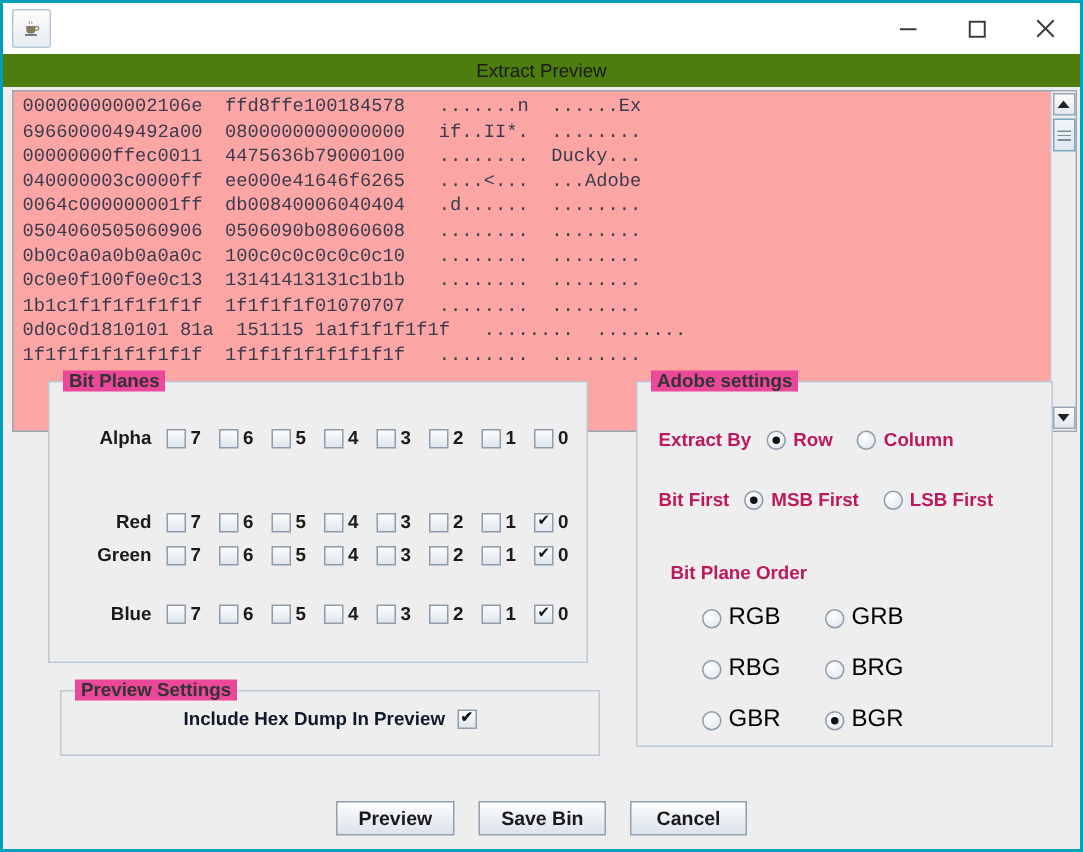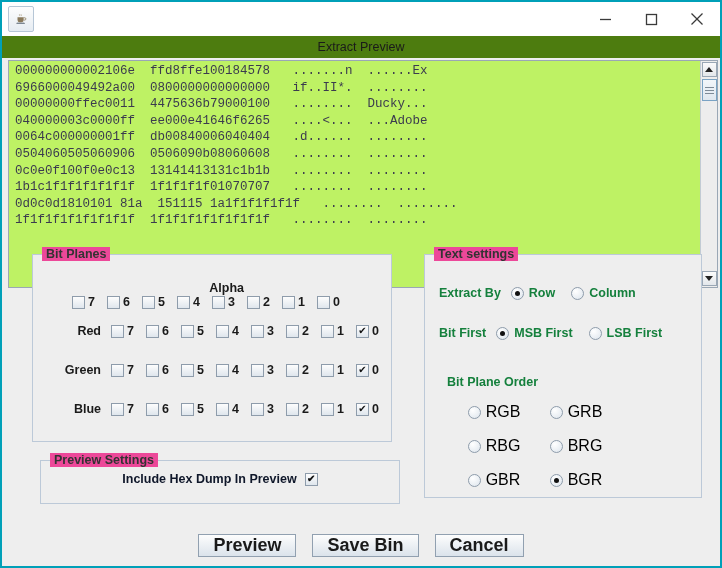--- a/index.html
+++ b/index.html
@@ -37,7 +37,7 @@
   
   #hexwrap{
     position:absolute;left:6px;top:58px;width:710px;height:228px;
-    box-sizing:border-box;border:1px solid #9aa7b5;background:#bef264;
+    box-sizing:border-box;border:1px solid #9aa7b5;background:#fca5a5;
     display:flex;
   }
   #hexarea{

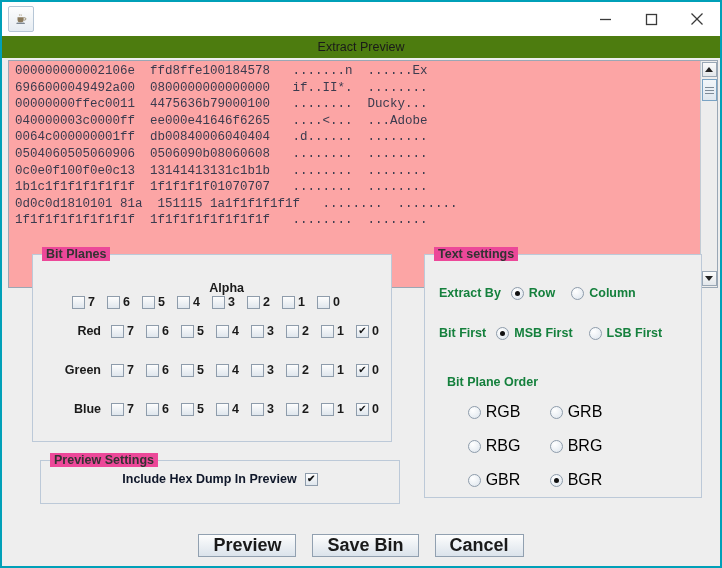--- a/index.html
+++ b/index.html
@@ -162,6 +162,7 @@
         <div class="hexline">040000003c0000ff  ee000e41646f6265   ....&lt;...  ...Adobe</div>
         <div class="hexline">0064c000000001ff  db00840006040404   .d......  ........</div>
         <div class="hexline">0504060505060906  0506090b08060608   ........  ........</div>
+        <div class="hexline">0b0c0a0a0b0a0a0c  100c0c0c0c0c0c10   ........  ........</div>
         <div class="hexline">0c0e0f100f0e0c13  13141413131c1b1b   ........  ........</div>
         <div class="hexline">1b1c1f1f1f1f1f1f  1f1f1f1f01070707   ........  ........</div>
         <div class="hexline">0d0c0d1810101 81a  151115 1a1f1f1f1f1f   ........  ........</div>

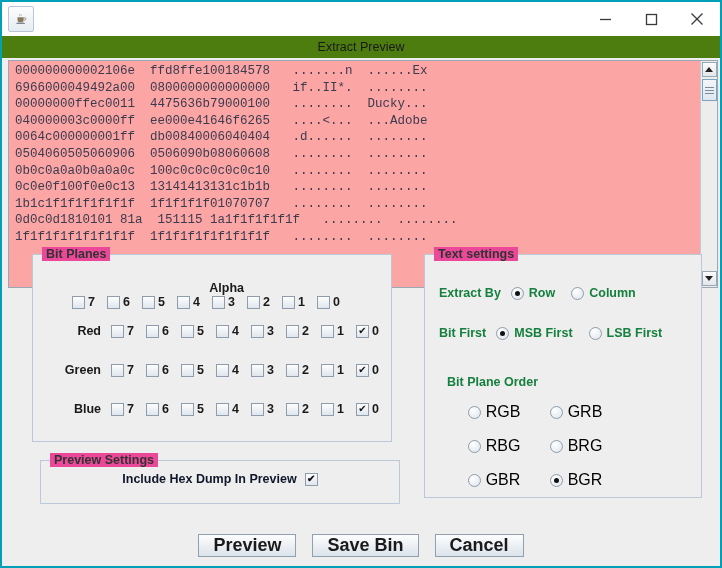--- a/index.html
+++ b/index.html
@@ -337,7 +337,7 @@
   </div>
 
   <div class="group" id="ordersettings">
-    <div class="gtitle">Text settings</div>
+    <div class="gtitle">Adobe settings</div>
 
     <div class="osrow" style="left:14px;top:31px;">
       <span style="margin-right:10px;">Extract By</span>

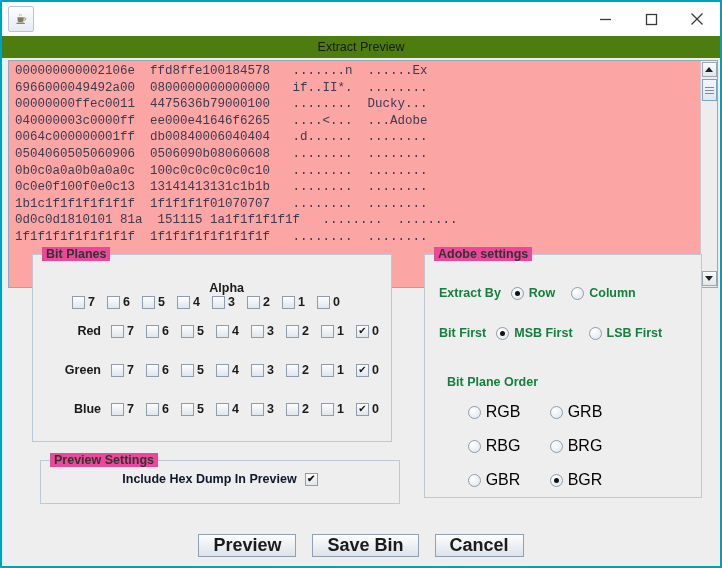--- a/index.html
+++ b/index.html
@@ -185,7 +185,7 @@
   <div class="group" id="bitplanes">
     <div class="gtitle">Bit Planes</div>
     <div id="bitplane-rows">
-        <div class="bprow" style="top: 26px; flex-direction: column;">
+        <div class="bprow" style="top: 26px;">
           <div class="bplabel">Alpha</div>
           <div class="bpcells">
             <div class="bpcell">

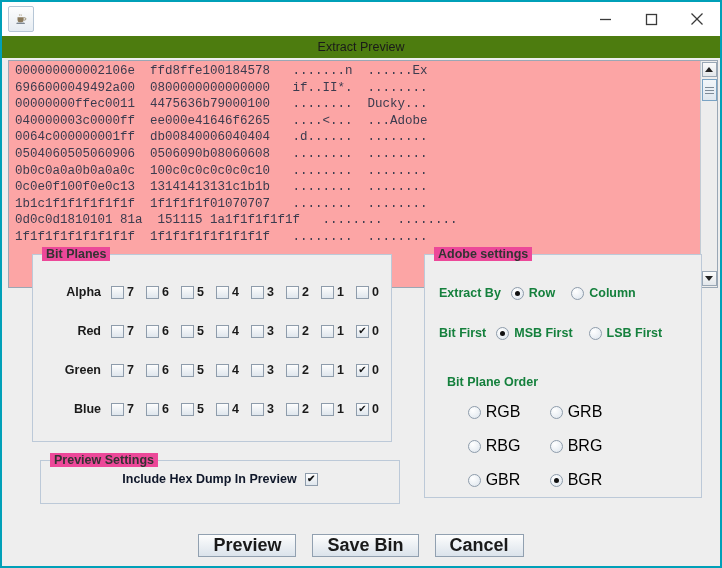--- a/index.html
+++ b/index.html
@@ -94,7 +94,7 @@
   }
   .checkbox.on::after{content:"\2714";font-size:10px;color:#111;}
   
-  .osrow{position:absolute;display:flex;align-items:center;font-size:12.5px;color:#15803d;font-weight:bold;}
+  .osrow{position:absolute;display:flex;align-items:center;font-size:12.5px;color:#be185d;font-weight:bold;}
   .radio{
     width:13px;height:13px;border-radius:50%;box-sizing:border-box;
     background:radial-gradient(circle at 35% 30%,#ffffff,#dce4ec);

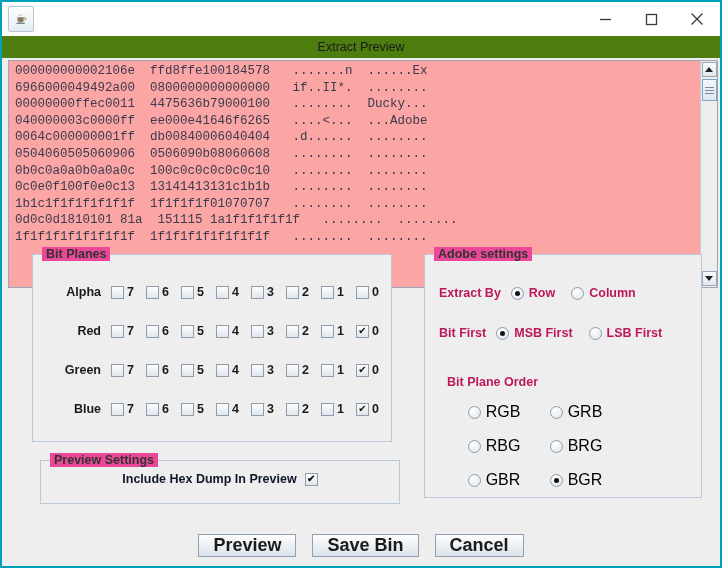--- a/index.html
+++ b/index.html
@@ -222,7 +222,7 @@
             </div>
           </div>
         </div>
-        <div class="bprow" style="top: 65px; justify-content: flex-end;">
+        <div class="bprow" style="top: 82px; justify-content: flex-end;">
           <div class="bplabel">Red</div>
           <div class="bpcells">
             <div class="bpcell">

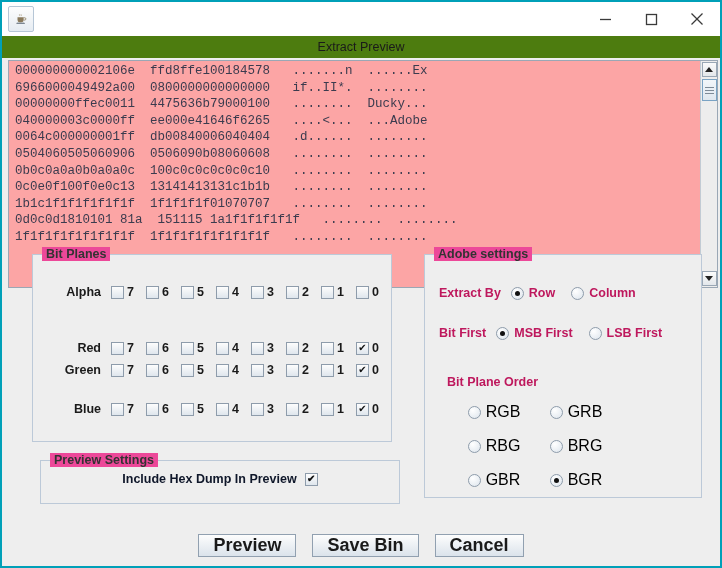--- a/index.html
+++ b/index.html
@@ -112,7 +112,7 @@
   .btn{
     min-width:78px;height:23px;box-sizing:border-box;padding:0 14px;
     background:linear-gradient(#fdfdfd,#dbe3eb);border:1px solid #91a0b0;
-    font-size:18px;color:#1a1a1a;font-weight:bold;
+    font-size:13px;color:#1a1a1a;font-weight:bold;
     display:flex;align-items:center;justify-content:center;cursor:pointer;
   }
 </style>

